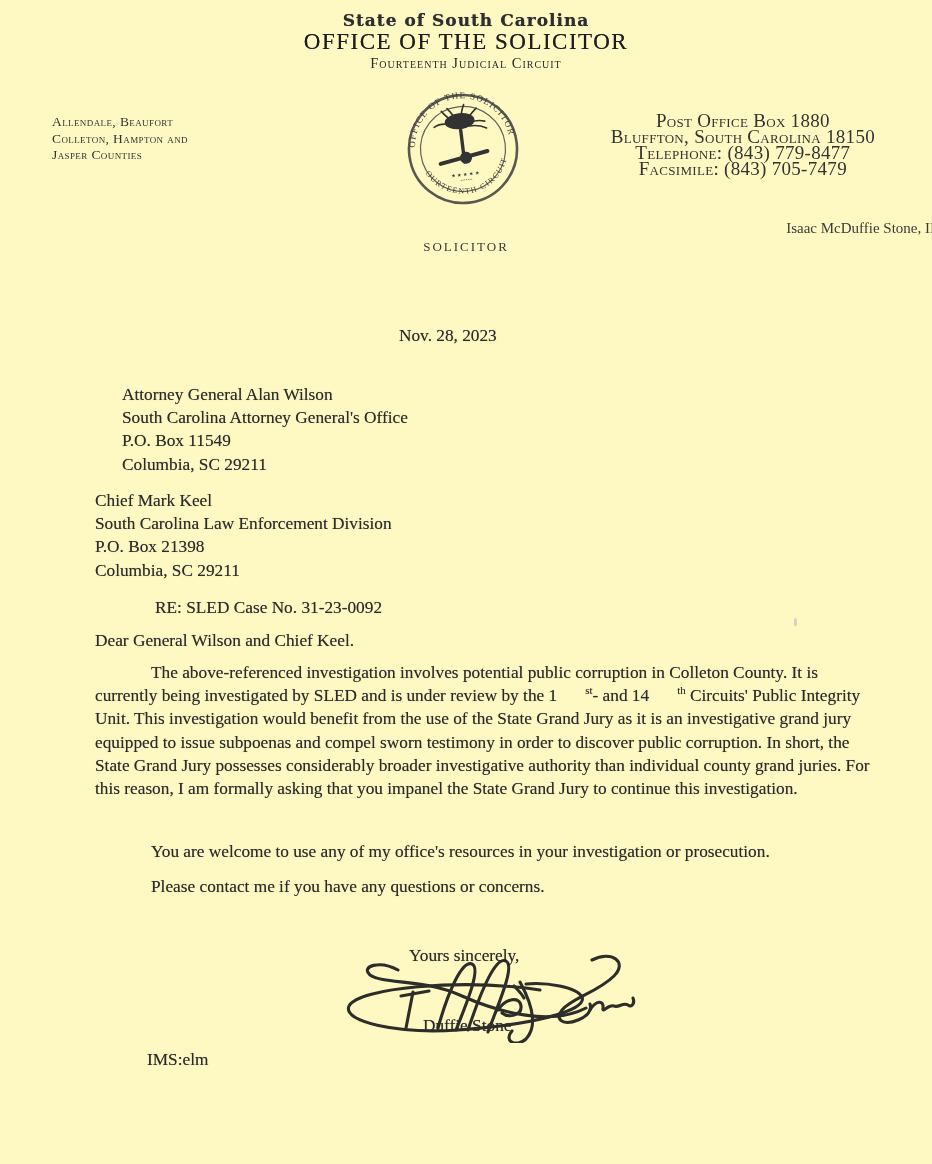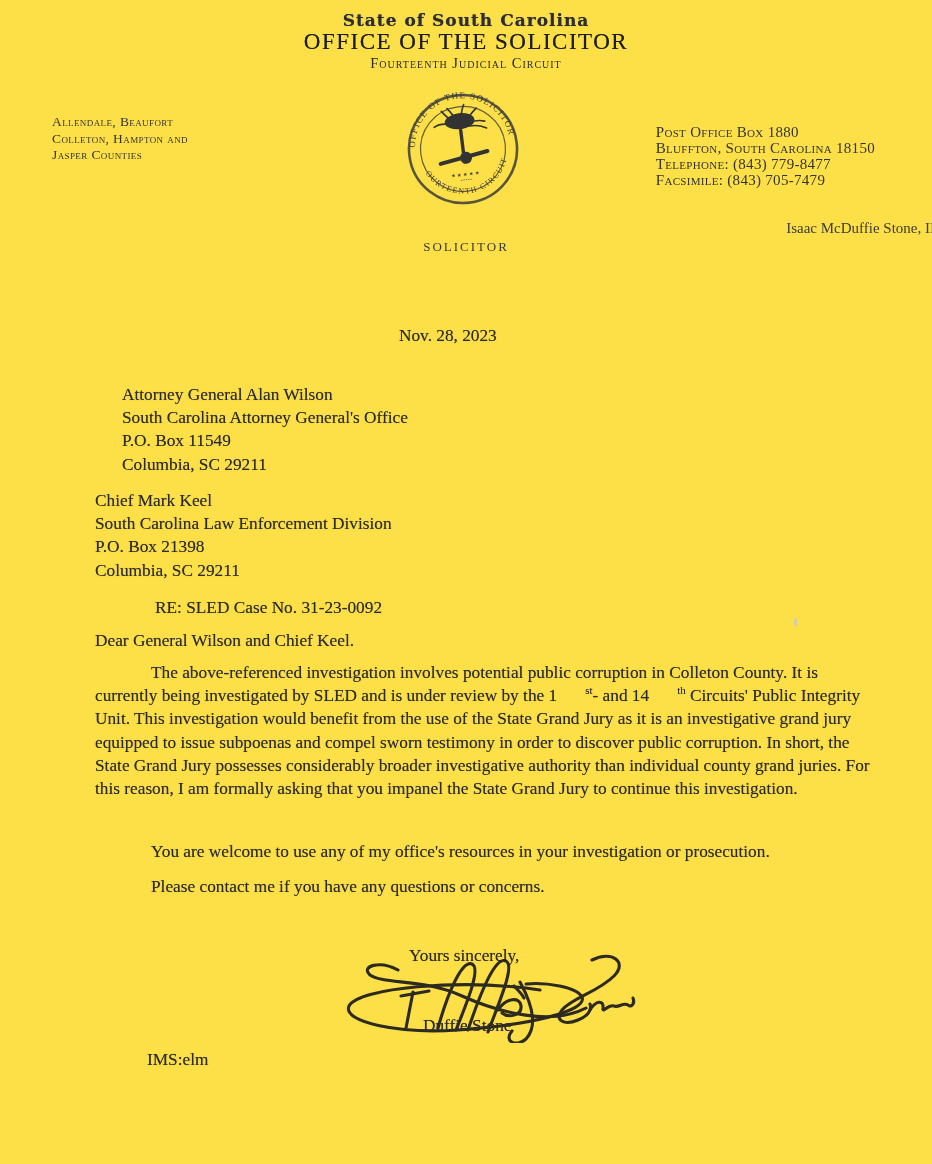--- a/index.html
+++ b/index.html
@@ -7,7 +7,7 @@
     position:relative;
     width:932px;height:1164px;
     margin:0 auto;
-    background:#fde047;
+    background:#fef9c3;
     font-family:"Liberation Serif", serif;
     color:#262626;
     overflow:hidden;

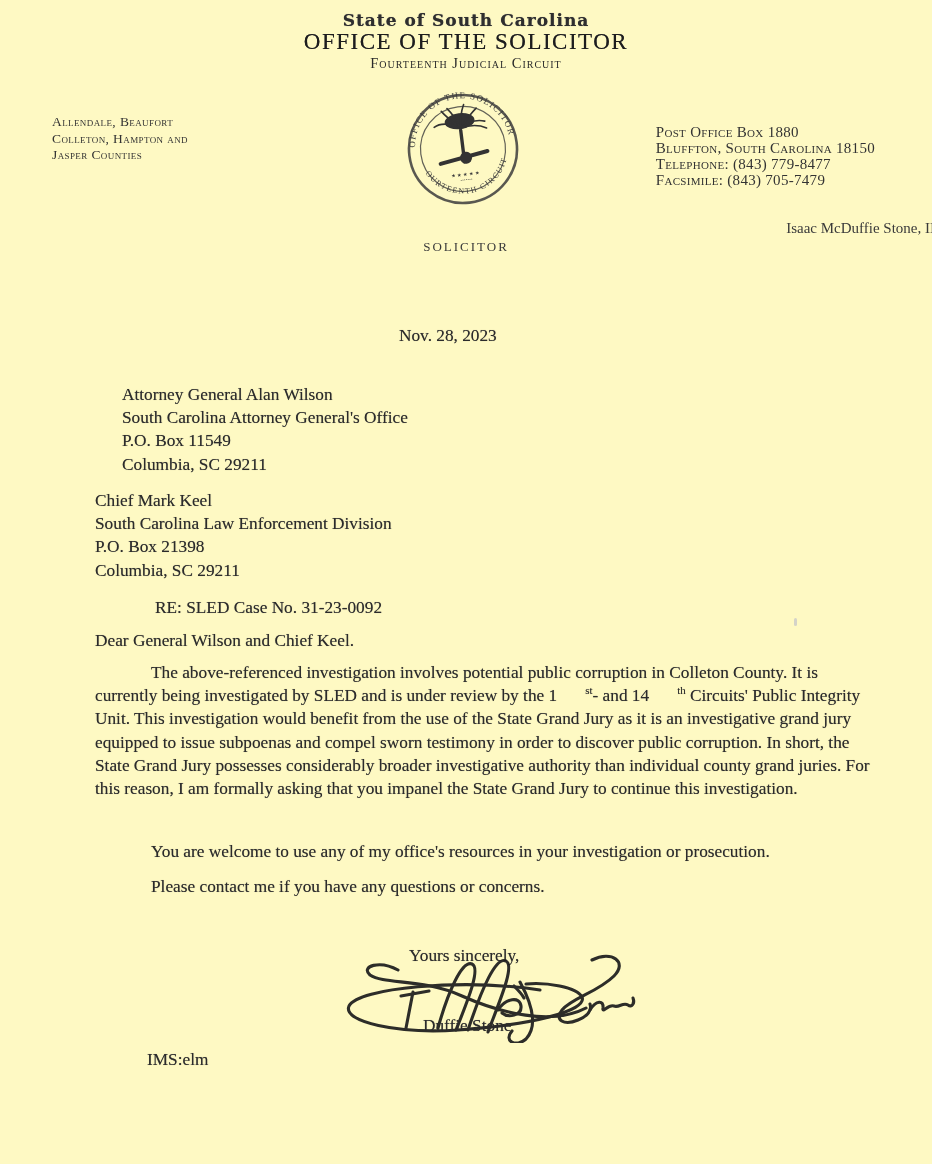--- a/index.html
+++ b/index.html
@@ -35,8 +35,8 @@
     letter-spacing:0.4px;color:#333;
   }
   .lh-contact{
-    top:124px;right:57px;text-align:left;
-    font-variant:small-caps;font-size:15px;line-height:16px;
+    top:113px;right:57px;text-align:center;
+    font-variant:small-caps;font-size:19px;line-height:16px;
     letter-spacing:0.3px;color:#333;
   }
   .lh-solicitor-name{

